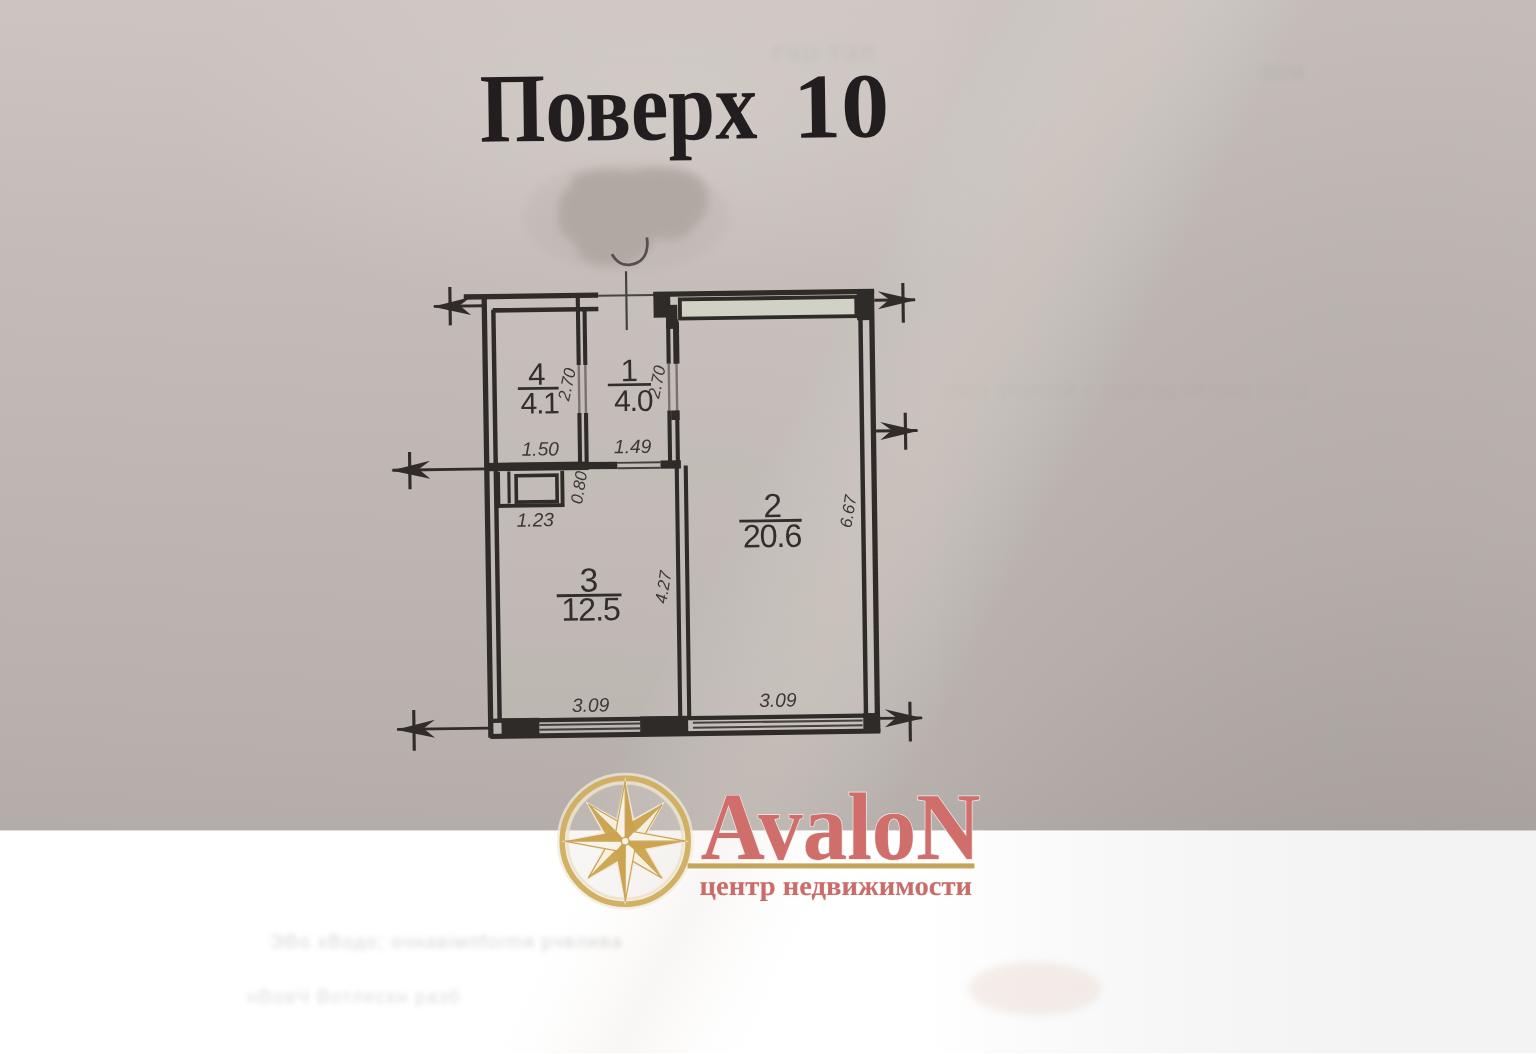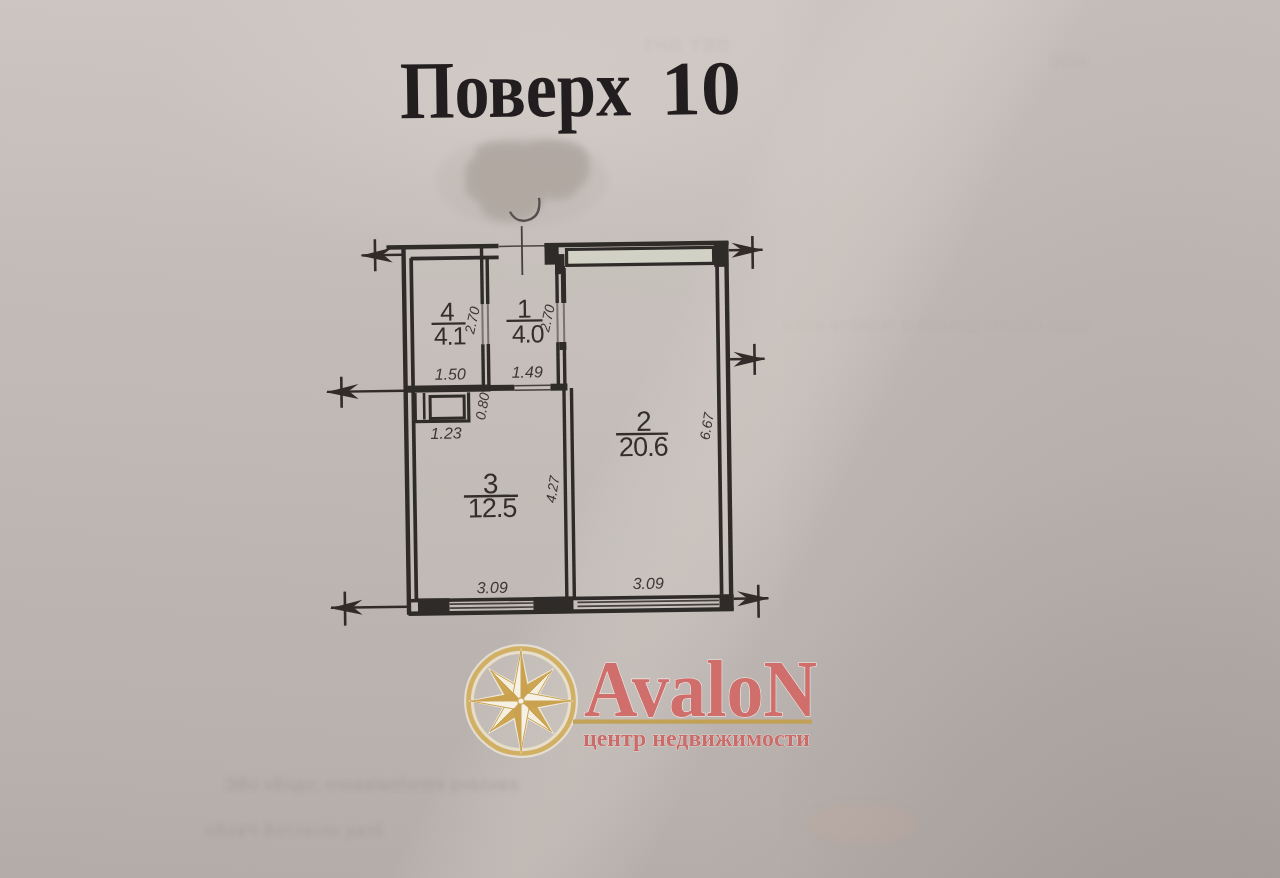--- a/index.html
+++ b/index.html
@@ -4,7 +4,7 @@
 <style>
   html,body{margin:0;padding:0;}
   body{width:1280px;height:878px;overflow:hidden;font-family:"Liberation Sans",sans-serif;}
-  .page{position:relative;width:1280px;height:878px;
+  .page{position:relative;width:1280px;height:692px;
     background:
       radial-gradient(ellipse 520px 230px at 540px 95px, rgba(221,215,210,0.38), rgba(221,215,210,0) 75%),
       radial-gradient(ellipse 820px 640px at 1280px 900px, rgba(68,60,54,0.10), rgba(68,60,54,0) 72%),

